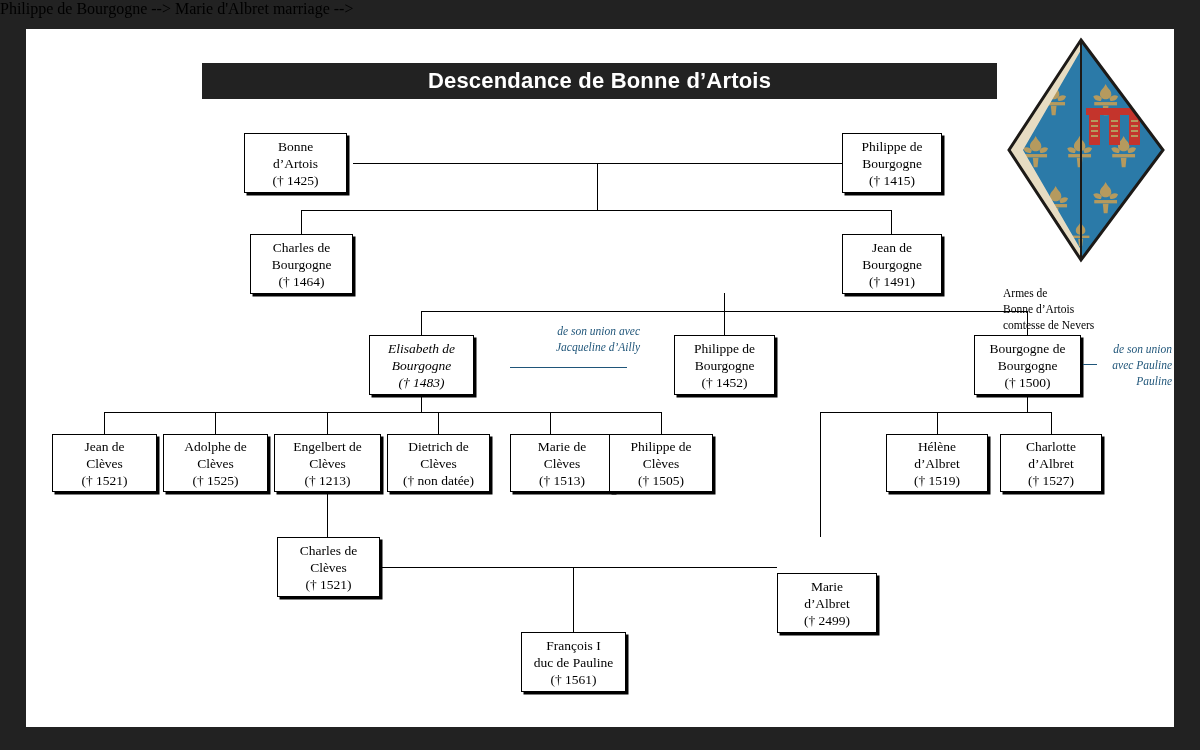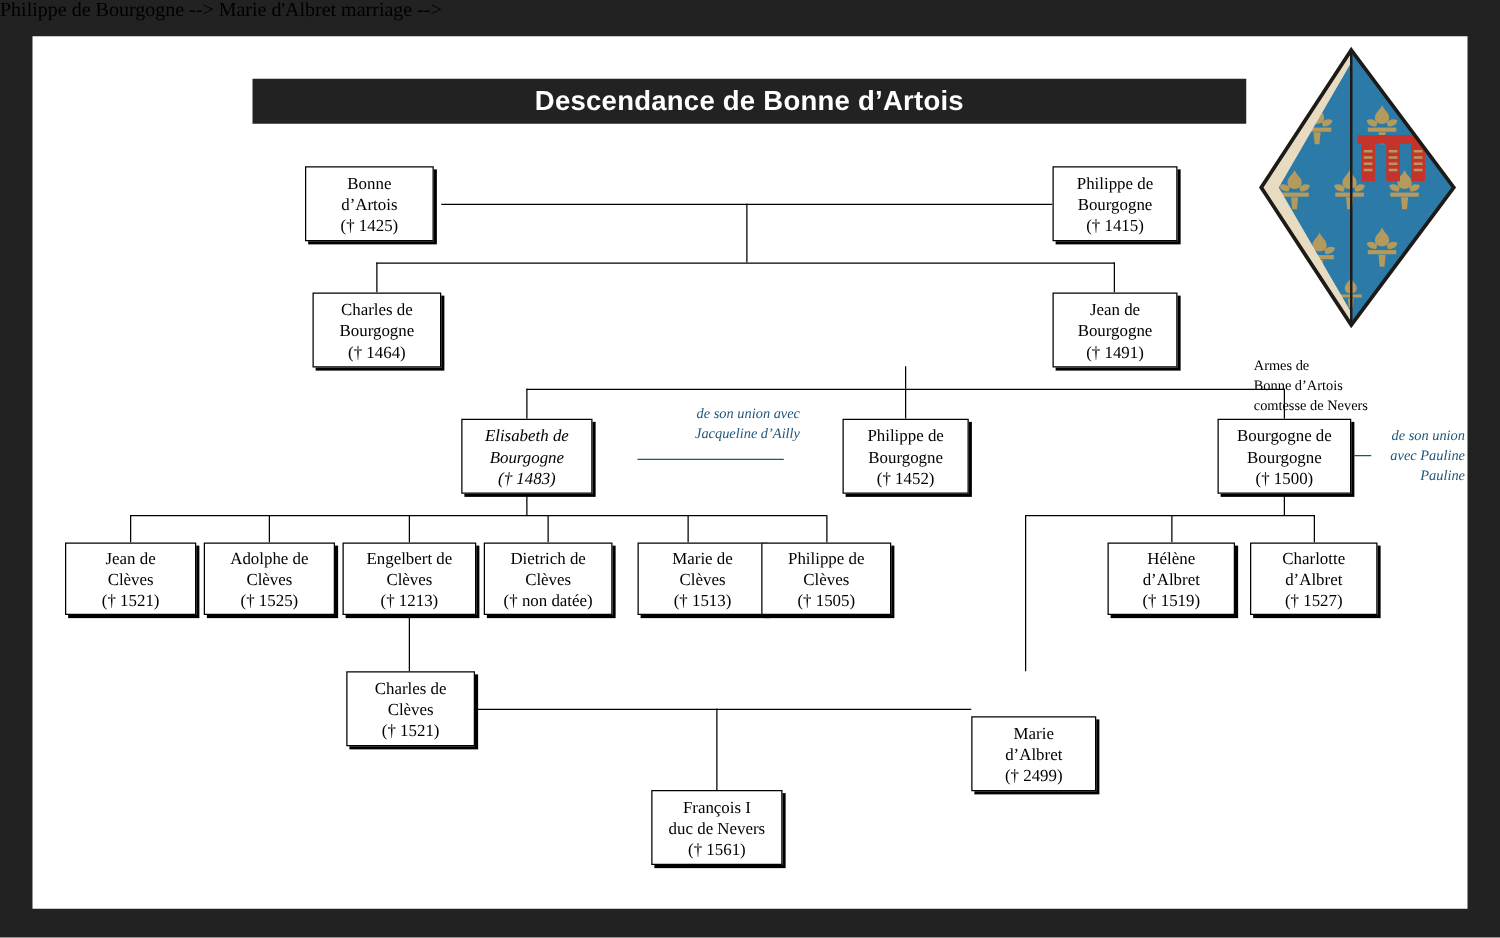--- a/index.html
+++ b/index.html
@@ -237,7 +237,7 @@
 
   <div class="node" style="left:521px;top:632px;width:105px;height:60px;">
     <span class="ln">François I</span>
-    <span class="ln">duc de Nevers</span>
+    <span class="ln">duc de Pauline</span>
     <span class="ln">(† 1561)</span>
   </div>
 

